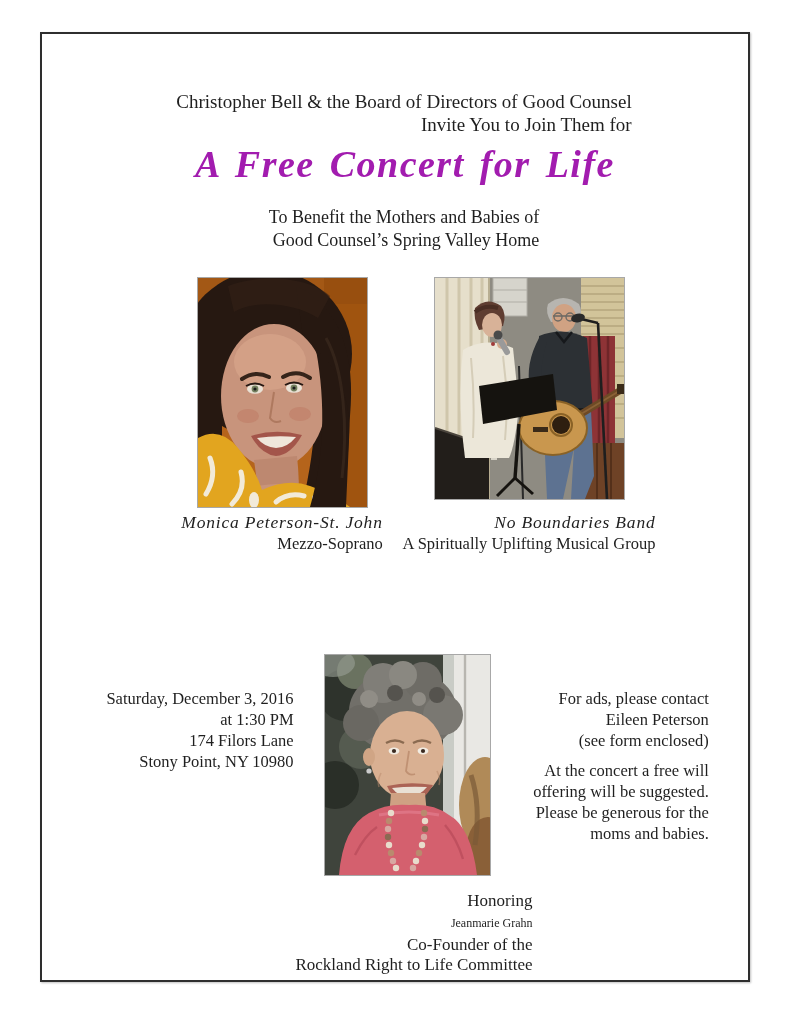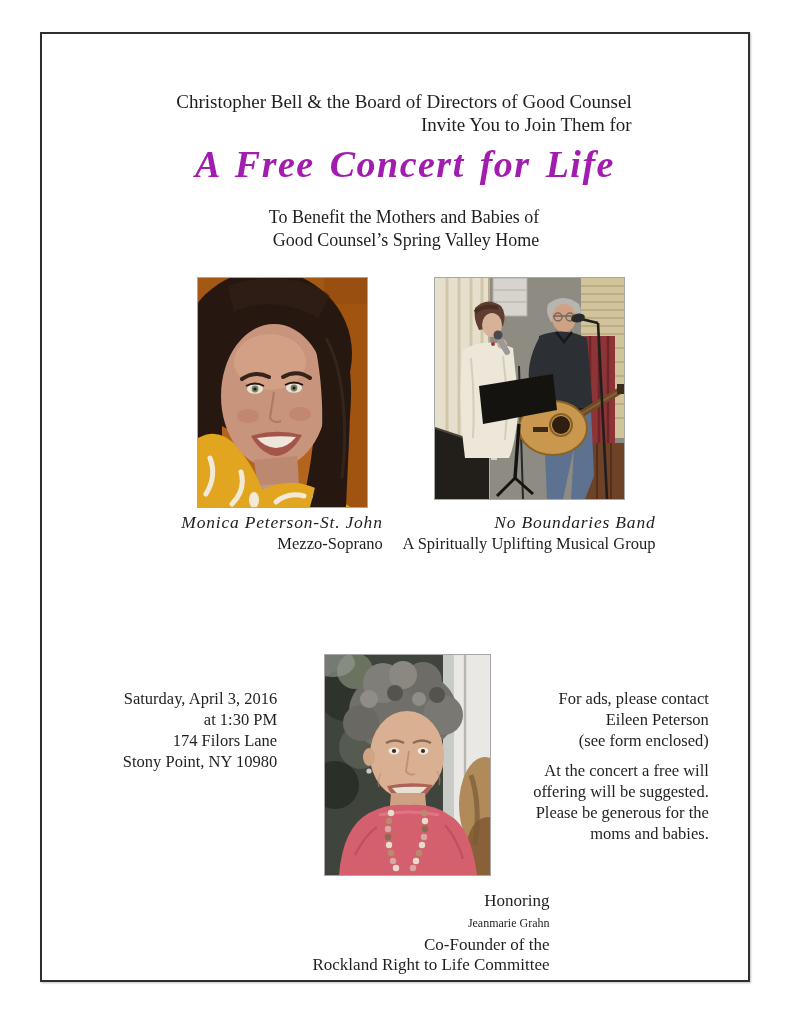--- a/index.html
+++ b/index.html
@@ -201,7 +201,7 @@
 
 
   <div class="abs centered event-block">
-    <div>Saturday, April 3, 2016</div>
+    <div>Saturday, December 3, 2016</div>
     <div>at 1:30 PM</div>
     <div>174 Filors Lane</div>
     <div>Stony Point, NY 10980</div>

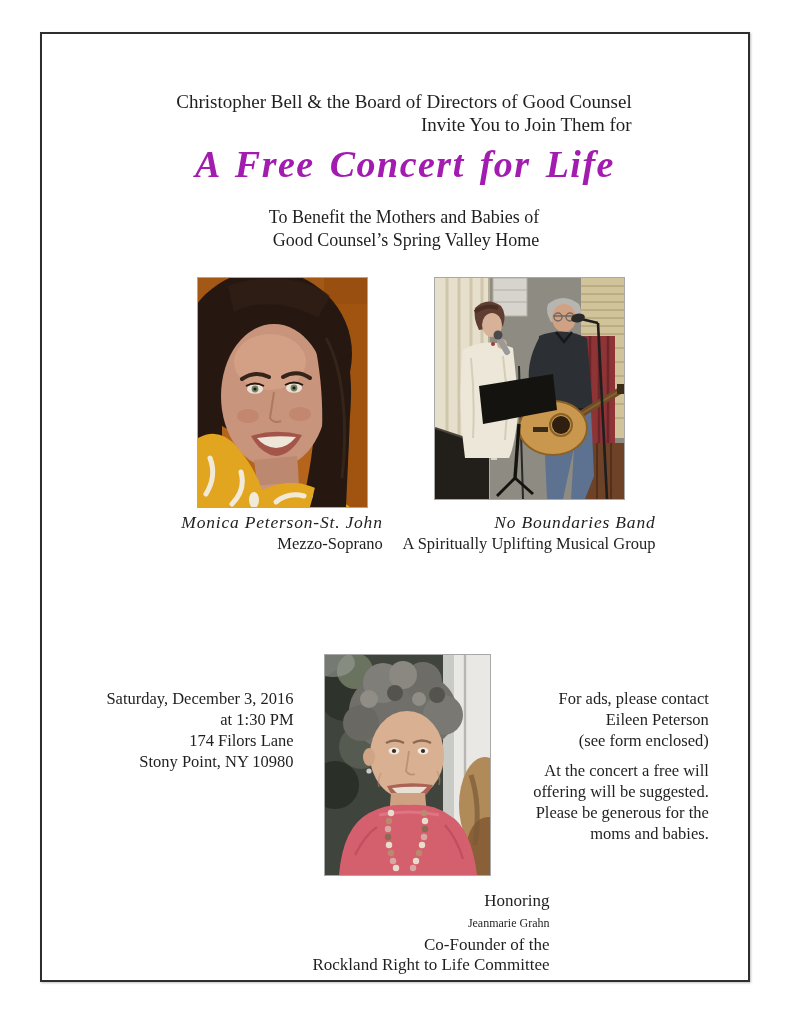--- a/index.html
+++ b/index.html
@@ -38,7 +38,7 @@
   .event-block { top:688px; left:200px; font-size:16.5px; line-height:21px; }
   .ads-block   { top:688px; left:621px; font-size:16.5px; line-height:21px; }
   .para2 { margin-top:9px; }
-  .honoring-block { top:891px; left:431px; font-size:17px; line-height:20.5px; }
+  .honoring-block { top:891px; left:414px; font-size:17px; line-height:20.5px; }
   .honoree-name { font-weight:normal; font-size:12px; line-height:23px; }
 </style>
 </head>

